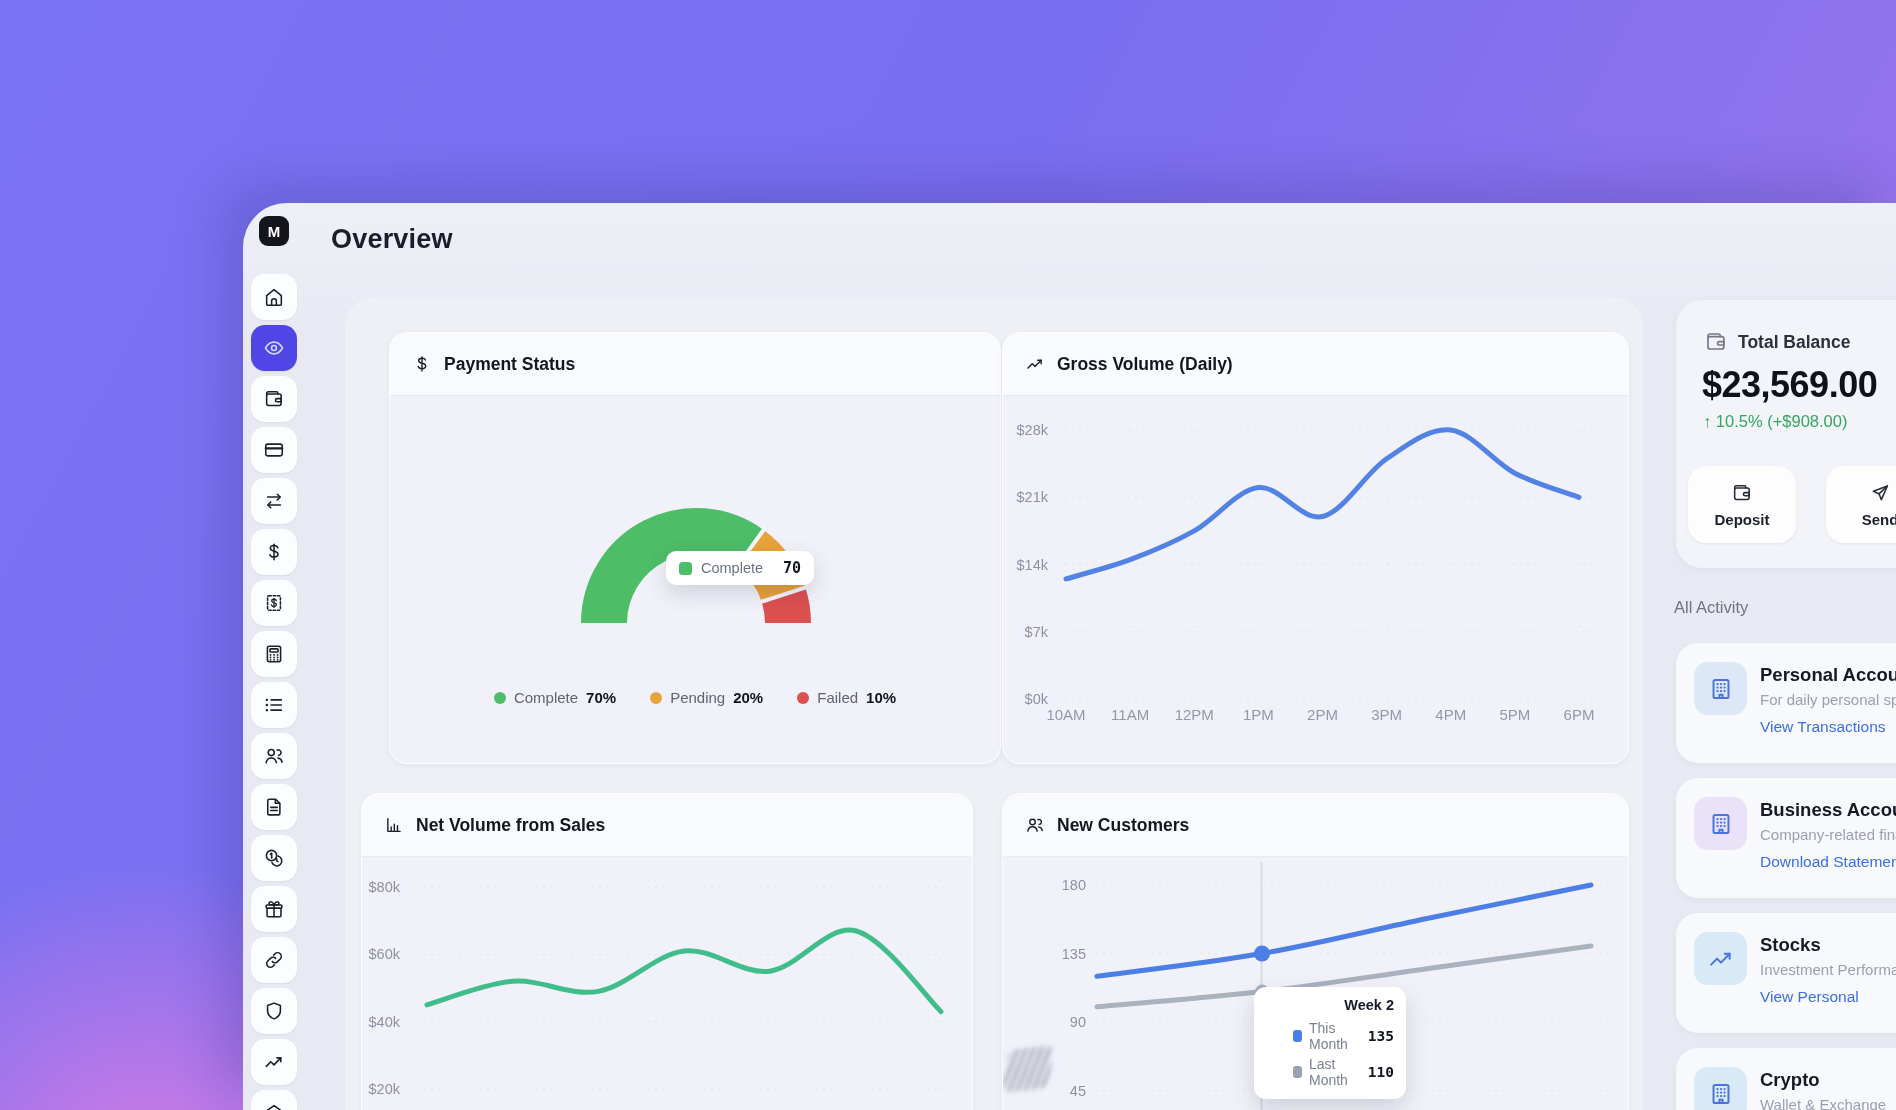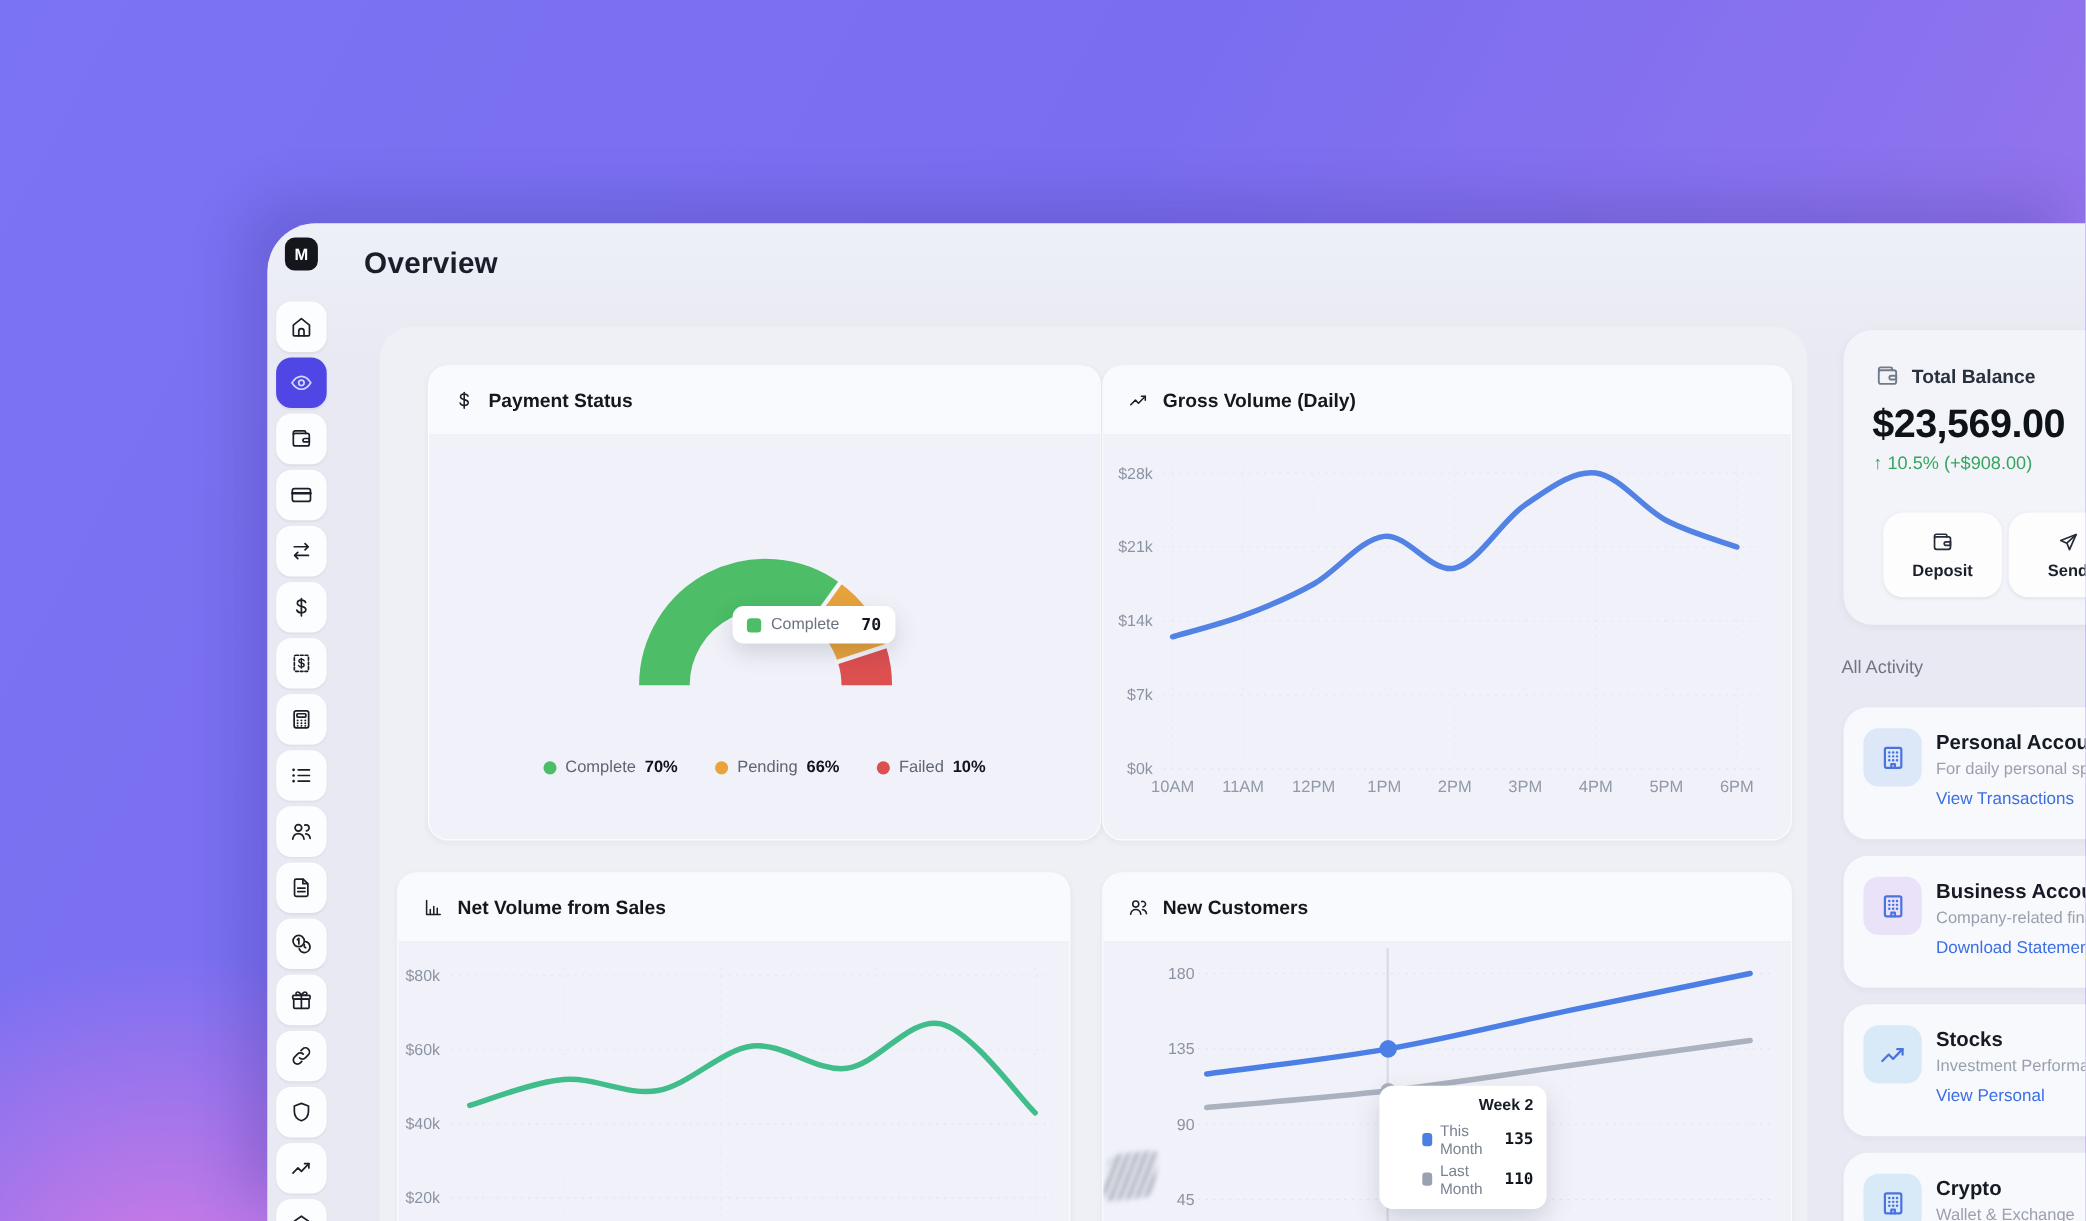--- a/index.html
+++ b/index.html
@@ -430,7 +430,7 @@
       </div>
       <div class="tb-amount">$23,569.00</div>
       <div class="tb-change" id="tb-change" style="color: rgb(53, 165, 95);">↑ 10.5% (+$908.00)</div>
-      <div class="tb-btn" style="left:36px;">
+      <div class="tb-btn" style="left:12px;">
         <span style="display:flex;">
             <svg viewBox="0 0 24 24" width="22" height="22" fill="none" stroke="currentColor" stroke-width="1.7" stroke-linecap="round" stroke-linejoin="round">
               <rect x="4" y="6.6" width="15.8" height="12.4" rx="2"></rect>

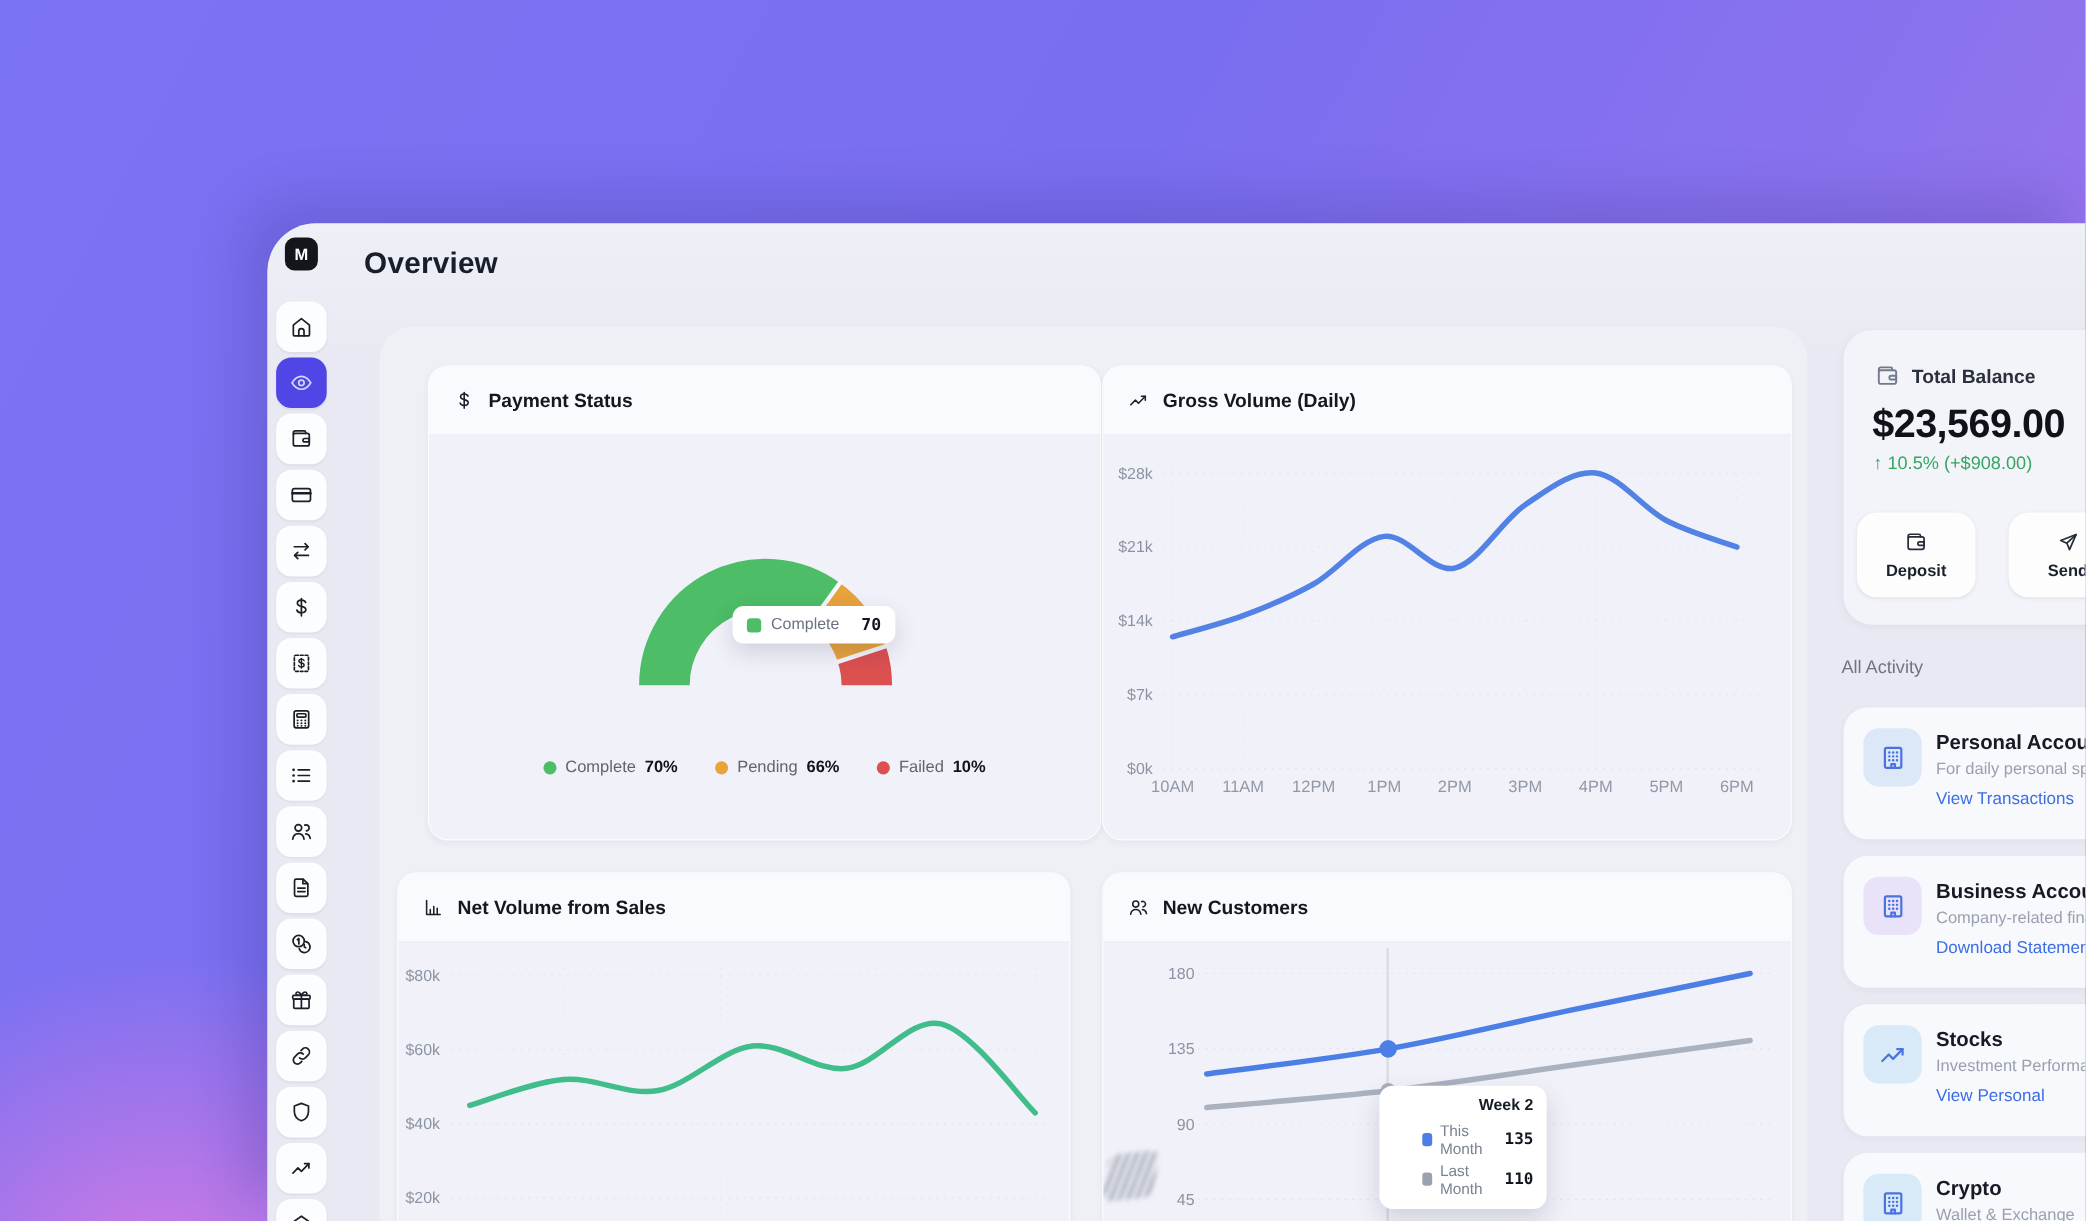--- a/index.html
+++ b/index.html
@@ -282,7 +282,7 @@
           <div class="lg-item">
             <span class="lg-dot" style="background:#e8a33d"></span>
             <span class="lg-label">Pending</span>
-            <span class="lg-value">66%</span>
+            <span class="lg-value">20%</span>
           </div>
           <div class="lg-item">
             <span class="lg-dot" style="background:#dd5050"></span>

